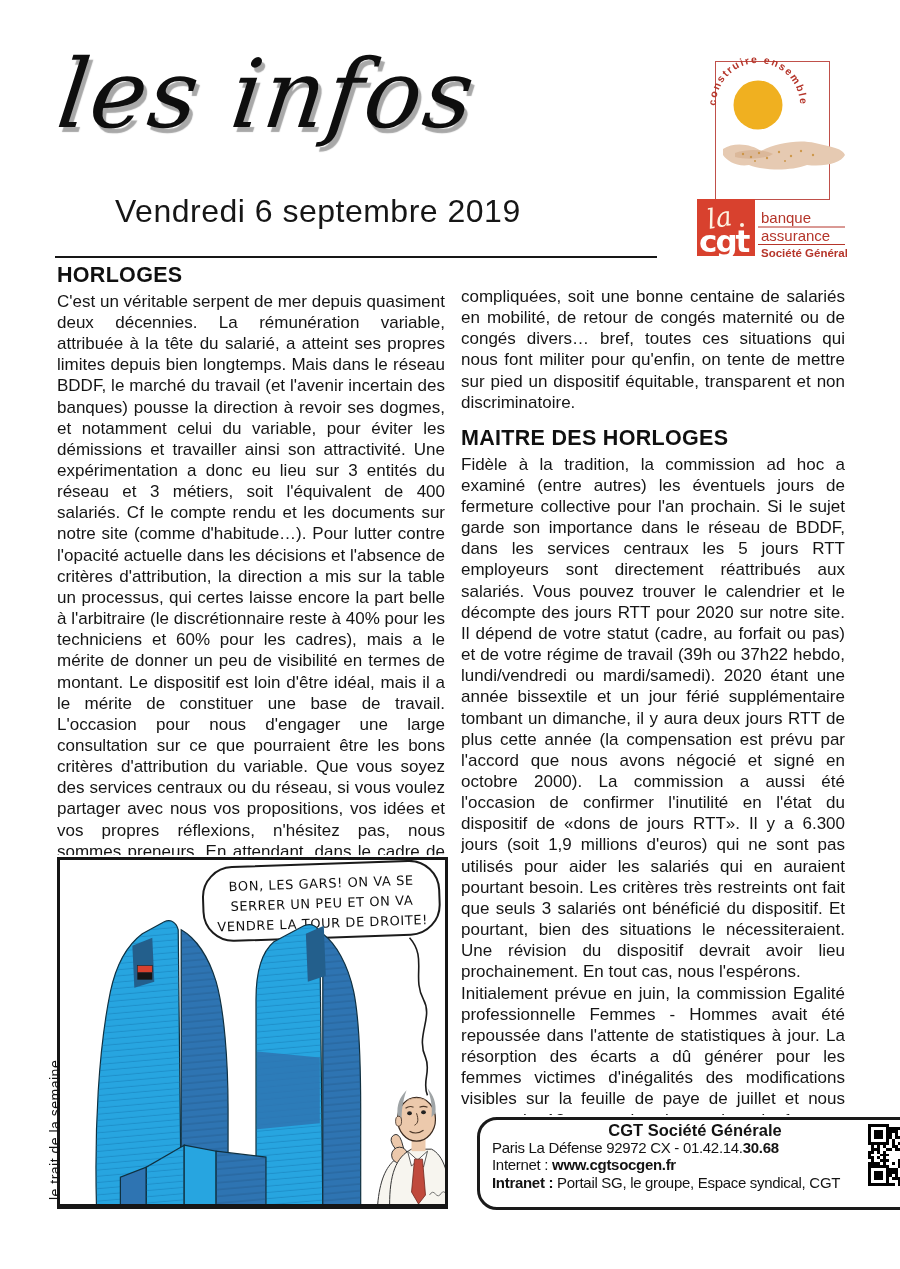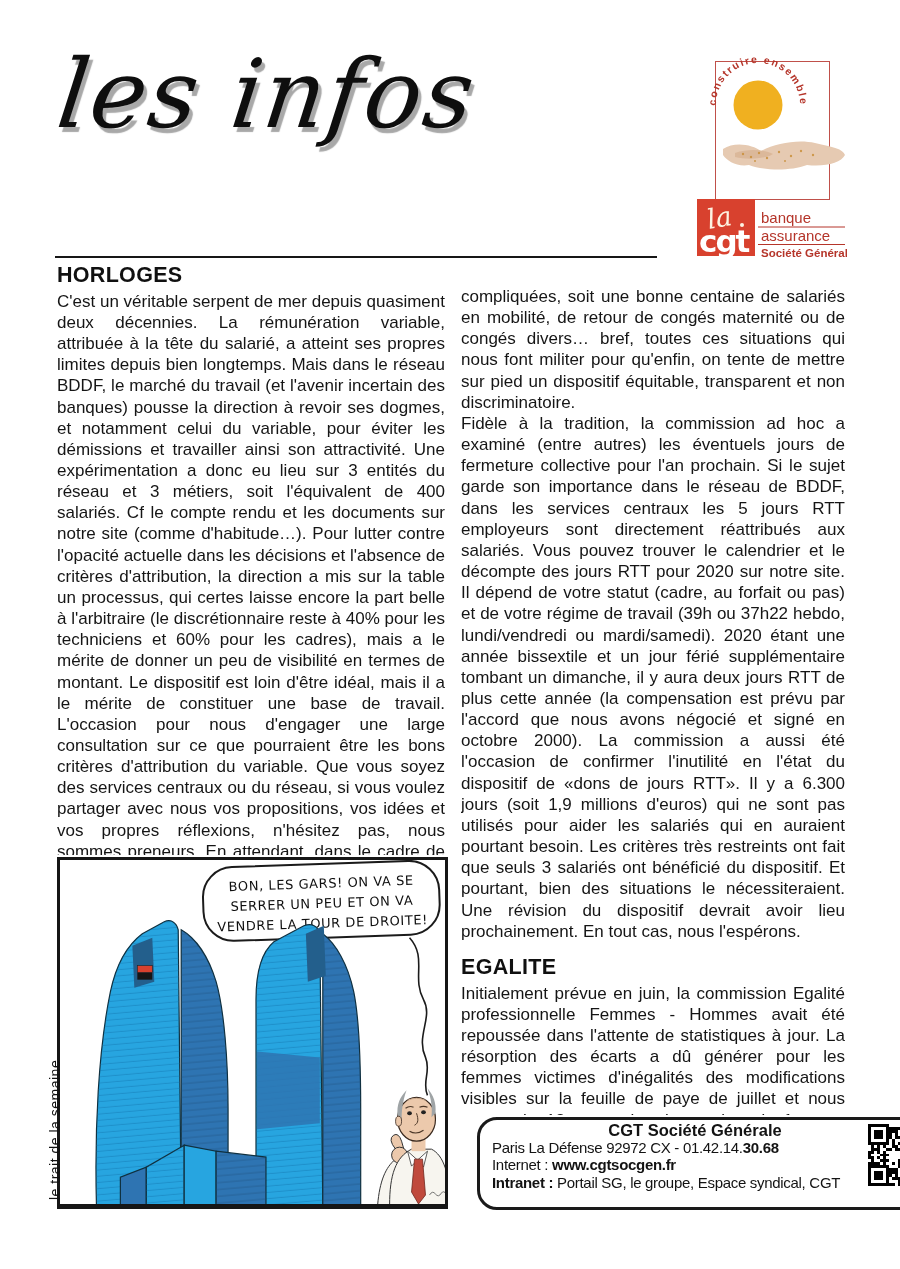--- a/index.html
+++ b/index.html
@@ -67,6 +67,7 @@
 <div class="page">
 
   <div class="masthead">les infos</div>
+  <div class="date-line">Vendredi 6 septembre 2019</div>
   <div class="header-rule"></div>
 
   <div class="logo-wrap">

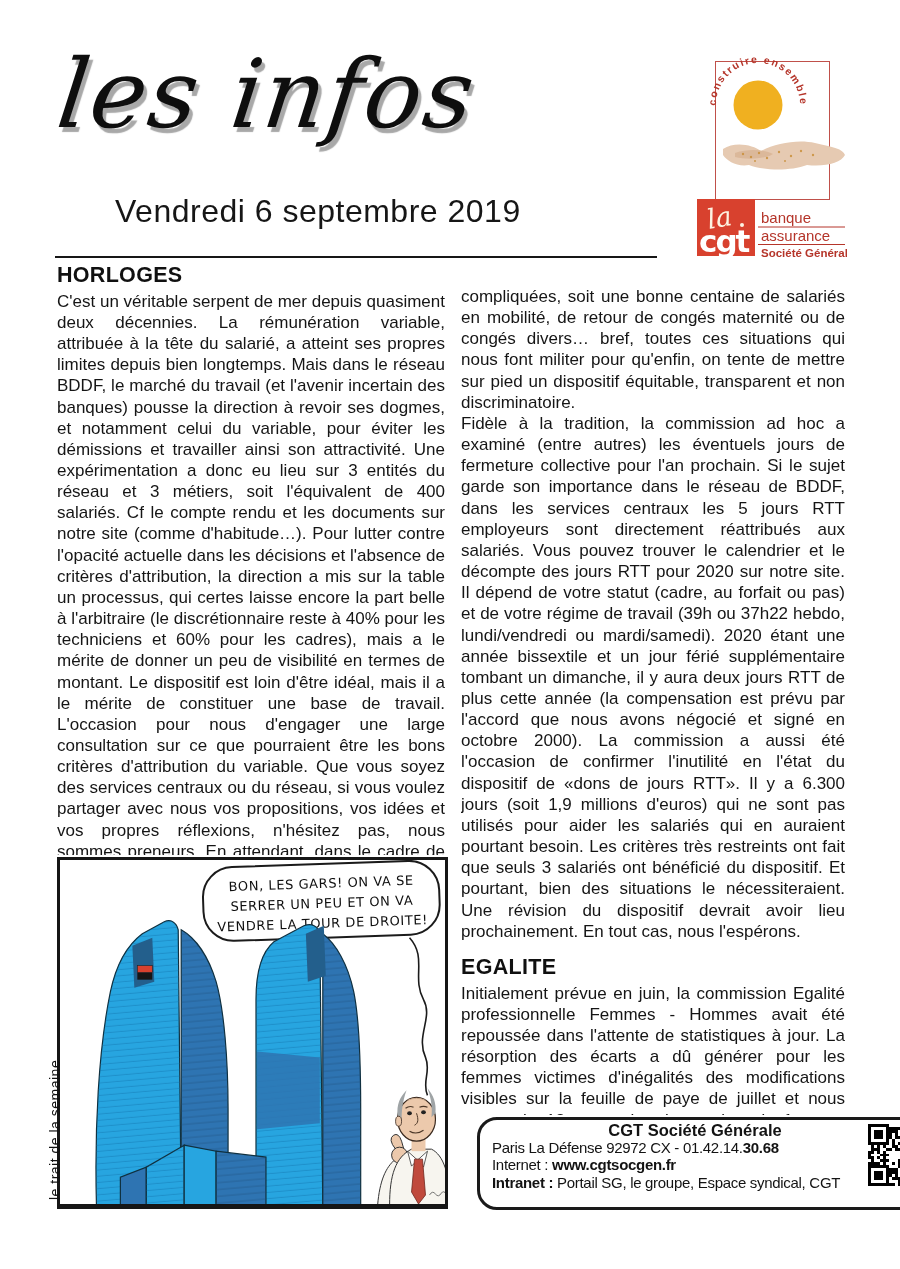--- a/index.html
+++ b/index.html
@@ -189,6 +189,7 @@
 
   <div class="col col-right">
     <p>compliquées, soit une bonne centaine de salariés en mobilité, de retour de congés maternité ou de congés divers… bref, toutes ces situations qui nous font militer pour qu'enfin, on tente de mettre sur pied un dispositif équitable, transparent et non discriminatoire.</p>
+    <h2>MAITRE DES HORLOGES</h2>
     <p>Fidèle à la tradition, la commission ad hoc a examiné (entre autres) les éventuels jours de fermeture collective pour l'an prochain. Si le sujet garde son importance dans le réseau de BDDF, dans les services centraux les 5 jours RTT employeurs sont directement réattribués aux salariés. Vous pouvez trouver le calendrier et le décompte des jours RTT pour 2020 sur notre site. Il dépend de votre statut (cadre, au forfait ou pas) et de votre régime de travail (39h ou 37h22 hebdo, lundi/vendredi ou mardi/samedi). 2020 étant une année bissextile et un jour férié supplémentaire tombant un dimanche, il y aura deux jours RTT de plus cette année (la compensation est prévu par l'accord que nous avons négocié et signé en octobre 2000). La commission a aussi été l'occasion de confirmer l'inutilité en l'état du dispositif de «dons de jours RTT». Il y a 6.300 jours (soit 1,9 millions d'euros) qui ne sont pas utilisés pour aider les salariés qui en auraient pourtant besoin. Les critères très restreints ont fait que seuls 3 salariés ont bénéficié du dispositif. Et pourtant, bien des situations le nécessiteraient. Une révision du dispositif devrait avoir lieu prochainement. En tout cas, nous l'espérons.</p>
     <h2>EGALITE</h2>
     <p>Initialement prévue en juin, la commission Egalité professionnelle Femmes - Hommes avait été repoussée dans l'attente de statistiques à jour. La résorption des écarts a dû générer pour les femmes victimes d'inégalités des modifications visibles sur la feuille de paye de juillet et nous aurons le 12 septembre le nombre de femmes ainsi révisées.</p>

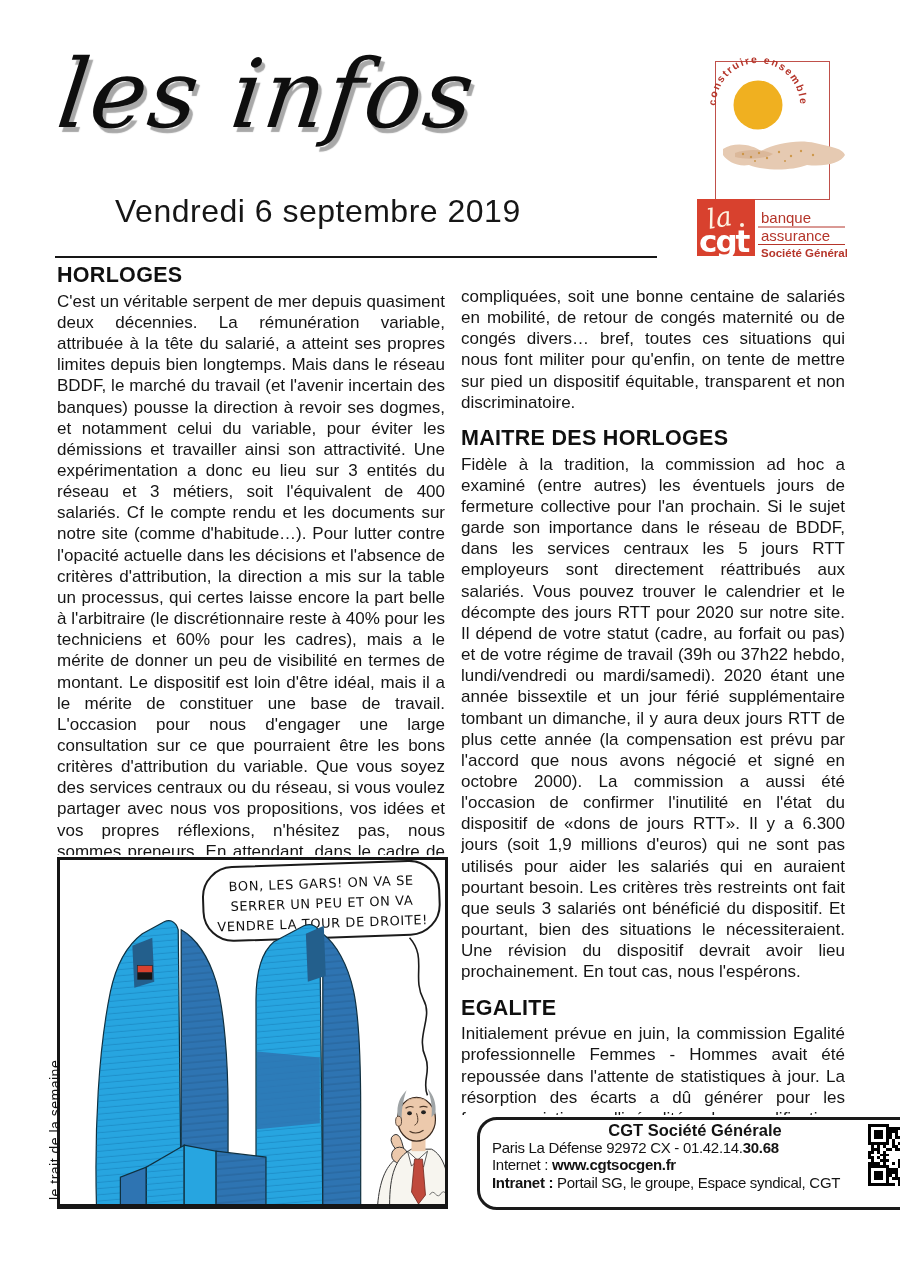--- a/index.html
+++ b/index.html
@@ -191,7 +191,6 @@
     <p>compliquées, soit une bonne centaine de salariés en mobilité, de retour de congés maternité ou de congés divers… bref, toutes ces situations qui nous font militer pour qu'enfin, on tente de mettre sur pied un dispositif équitable, transparent et non discriminatoire.</p>
     <h2>MAITRE DES HORLOGES</h2>
     <p>Fidèle à la tradition, la commission ad hoc a examiné (entre autres) les éventuels jours de fermeture collective pour l'an prochain. Si le sujet garde son importance dans le réseau de BDDF, dans les services centraux les 5 jours RTT employeurs sont directement réattribués aux salariés. Vous pouvez trouver le calendrier et le décompte des jours RTT pour 2020 sur notre site. Il dépend de votre statut (cadre, au forfait ou pas) et de votre régime de travail (39h ou 37h22 hebdo, lundi/vendredi ou mardi/samedi). 2020 étant une année bissextile et un jour férié supplémentaire tombant un dimanche, il y aura deux jours RTT de plus cette année (la compensation est prévu par l'accord que nous avons négocié et signé en octobre 2000). La commission a aussi été l'occasion de confirmer l'inutilité en l'état du dispositif de «dons de jours RTT». Il y a 6.300 jours (soit 1,9 millions d'euros) qui ne sont pas utilisés pour aider les salariés qui en auraient pourtant besoin. Les critères très restreints ont fait que seuls 3 salariés ont bénéficié du dispositif. Et pourtant, bien des situations le nécessiteraient. Une révision du dispositif devrait avoir lieu prochainement. En tout cas, nous l'espérons.</p>
-    <h2>EGALITE</h2>
     <p>Initialement prévue en juin, la commission Egalité professionnelle Femmes - Hommes avait été repoussée dans l'attente de statistiques à jour. La résorption des écarts a dû générer pour les femmes victimes d'inégalités des modifications visibles sur la feuille de paye de juillet et nous aurons le 12 septembre le nombre de femmes ainsi révisées.</p>
   </div>
 

